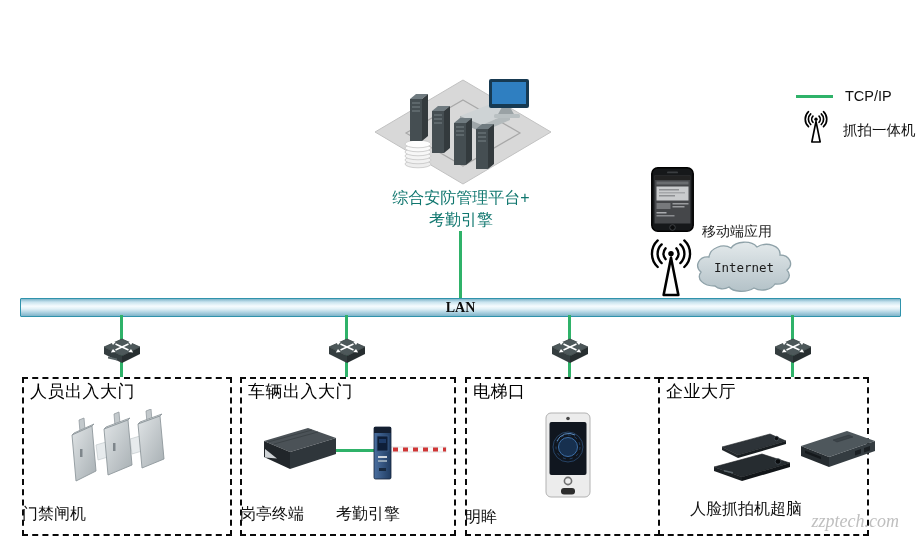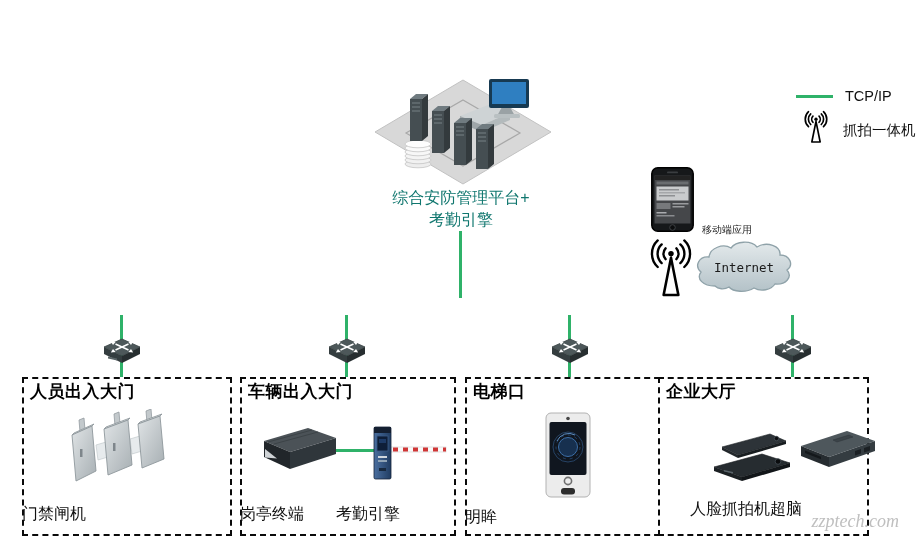--- a/index.html
+++ b/index.html
@@ -21,7 +21,7 @@
   .platform-label{position:absolute;left:355px;top:187px;width:212px;text-align:center;
                   font-size:16px;line-height:22px;color:#0f766e;}
   .legend-label{position:absolute;font-size:14.5px;color:#111;}
-  .mobile-label{position:absolute;left:702px;top:223px;font-size:10px;color:#1c1c1c;}
+  .mobile-label{position:absolute;left:702px;top:223px;font-size:14px;color:#1c1c1c;}
   .watermark{position:absolute;left:793px;top:511px;width:106px;text-align:right;
              font-family:"Liberation Serif","DejaVu Serif",serif;font-style:italic;
              font-size:18px;color:#bfbfbf;}

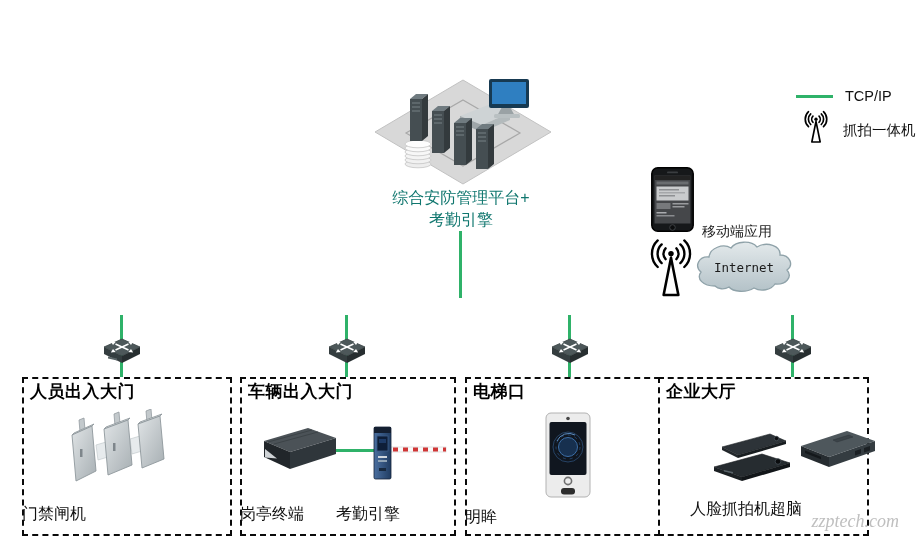--- a/index.html
+++ b/index.html
@@ -155,6 +155,9 @@
 
   <div class="vline" style="left:459px;top:231px;height:67px;"></div>
 
+  <div class="lan-bar">
+    <div class="lan-label">LAN</div>
+  </div>
 
   <div class="vline" style="left:120px;top:315px;height:63px;"></div>
   <div class="vline" style="left:345px;top:315px;height:63px;"></div>

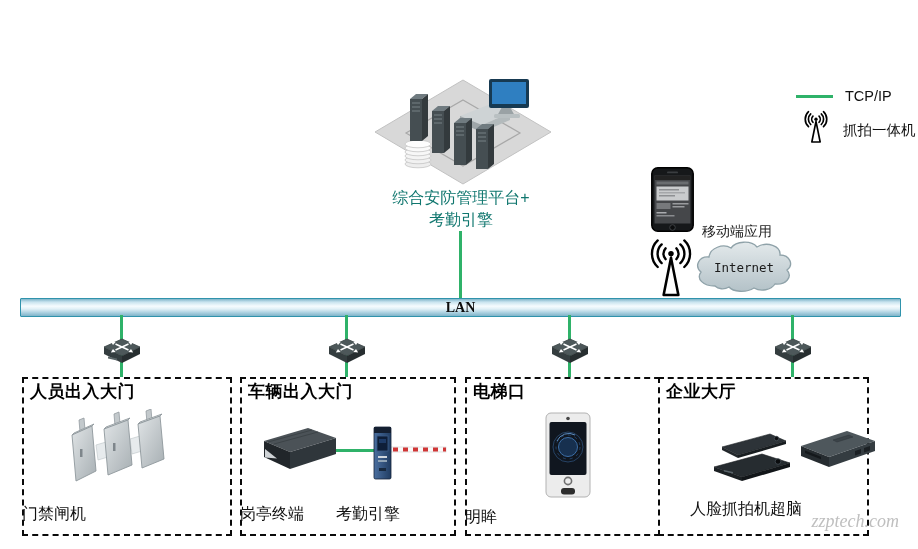--- a/index.html
+++ b/index.html
@@ -15,7 +15,7 @@
              font-family:"Liberation Serif","DejaVu Serif",serif;font-weight:bold;
              font-size:14px;line-height:17px;color:#0d0d0d;}
   .zone-box{position:absolute;top:377px;height:155px;border:2px dashed #0a0a0a;background:#fff;}
-  .zone-title{position:absolute;left:6px;top:1px;font-size:17px;font-weight:700;color:#000;letter-spacing:.5px;}
+  .zone-title{position:absolute;left:6px;top:1px;font-size:17px;font-weight:400;color:#000;letter-spacing:.5px;}
   .dev-label{font-size:16px;color:#111;}
   .label-row{position:absolute;display:flex;justify-content:flex-start;text-align:center;}
   .platform-label{position:absolute;left:355px;top:187px;width:212px;text-align:center;

